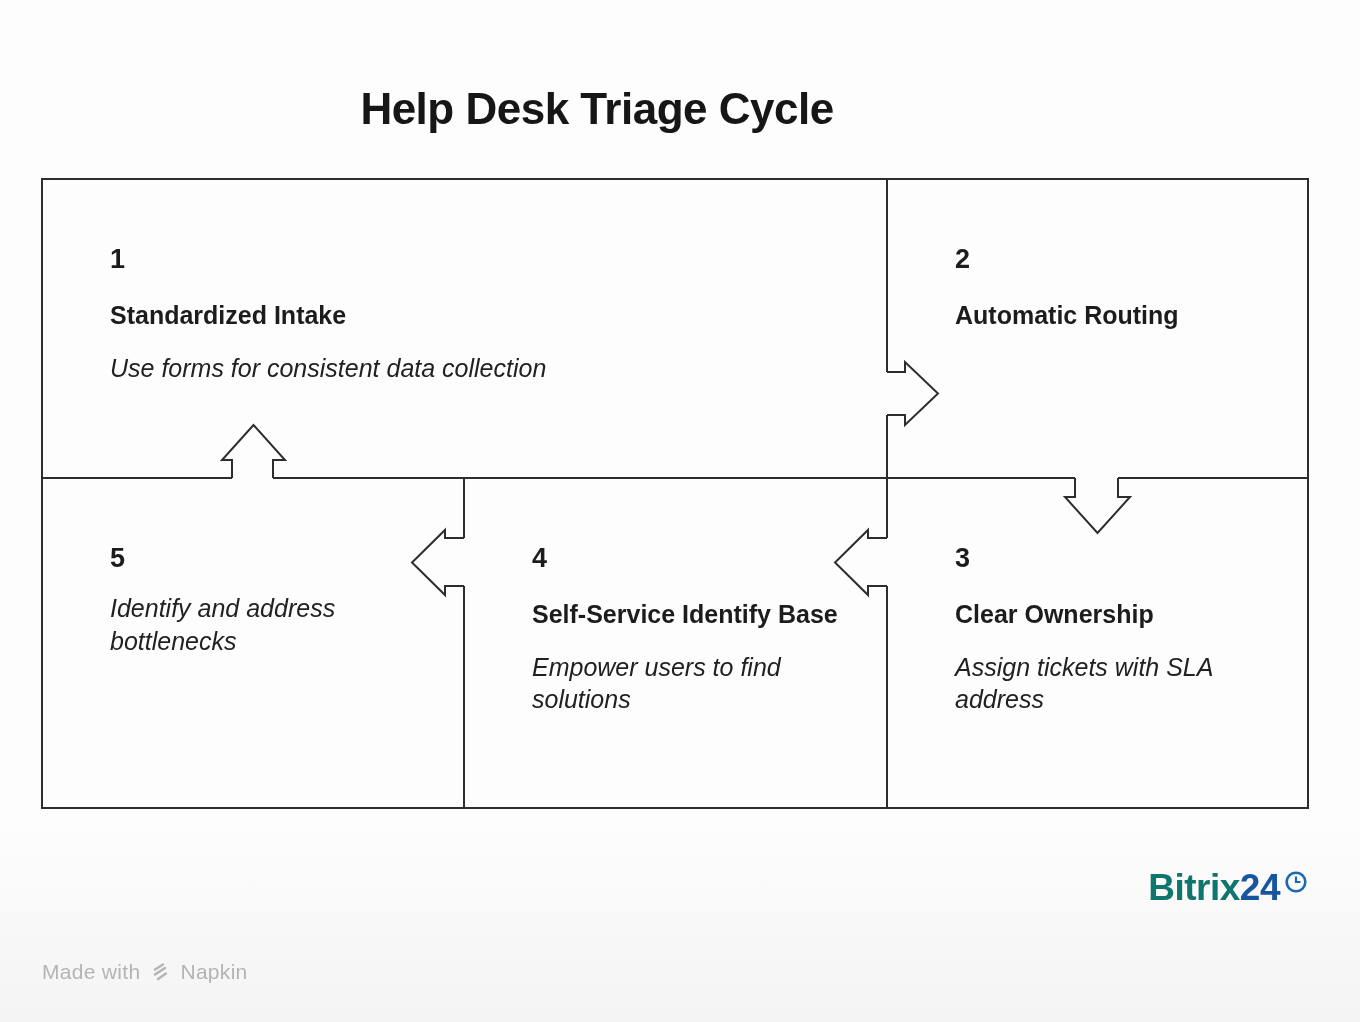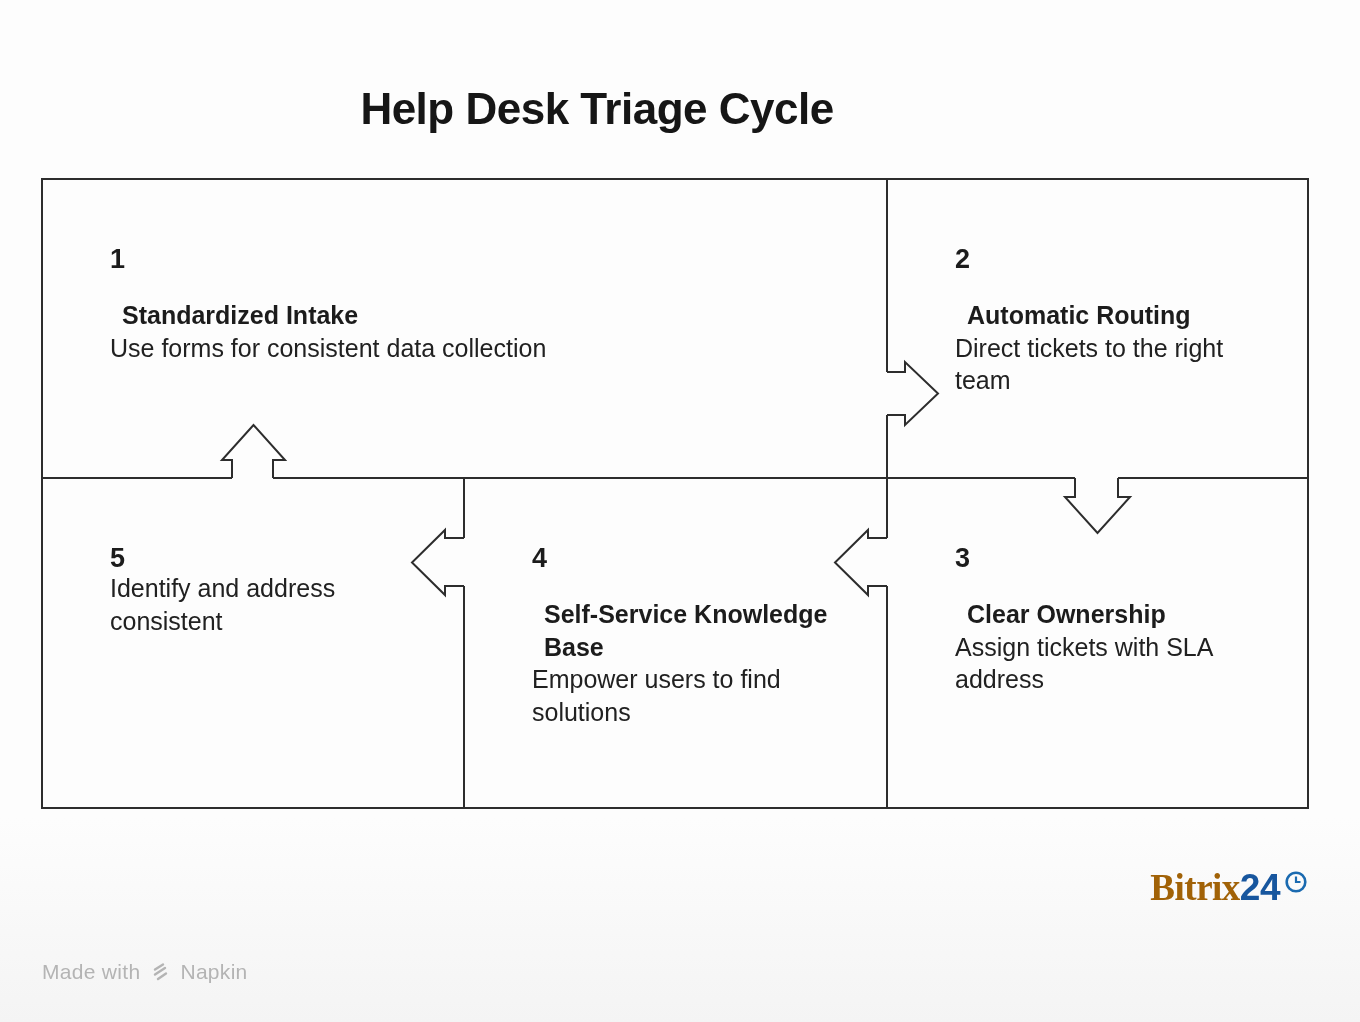--- a/index.html
+++ b/index.html
@@ -19,7 +19,7 @@
   .step4{left:464px;top:478px;width:423px;}
   .step5{left:42px;top:478px;width:422px;}
   .num{font-size:27px;font-weight:700;color:#1c1c1c;line-height:1;}
-  .stitle{font-size:25px;font-weight:700;color:#1c1c1c;margin-top:26px;line-height:1.3;margin-left:12px;}
+  .stitle{font-size:25px;font-weight:700;color:#1c1c1c;margin-top:26px;line-height:1.3;}
   .sdesc{font-size:25px;font-weight:400;color:#212121;line-height:1.3;}
   .brand{position:absolute;top:869px;right:52px;display:flex;align-items:flex-start;}
   .brand-light{font-size:37px;font-weight:700;color:#a16207;letter-spacing:-0.5px;line-height:1;font-family:Liberation Serif, serif;}

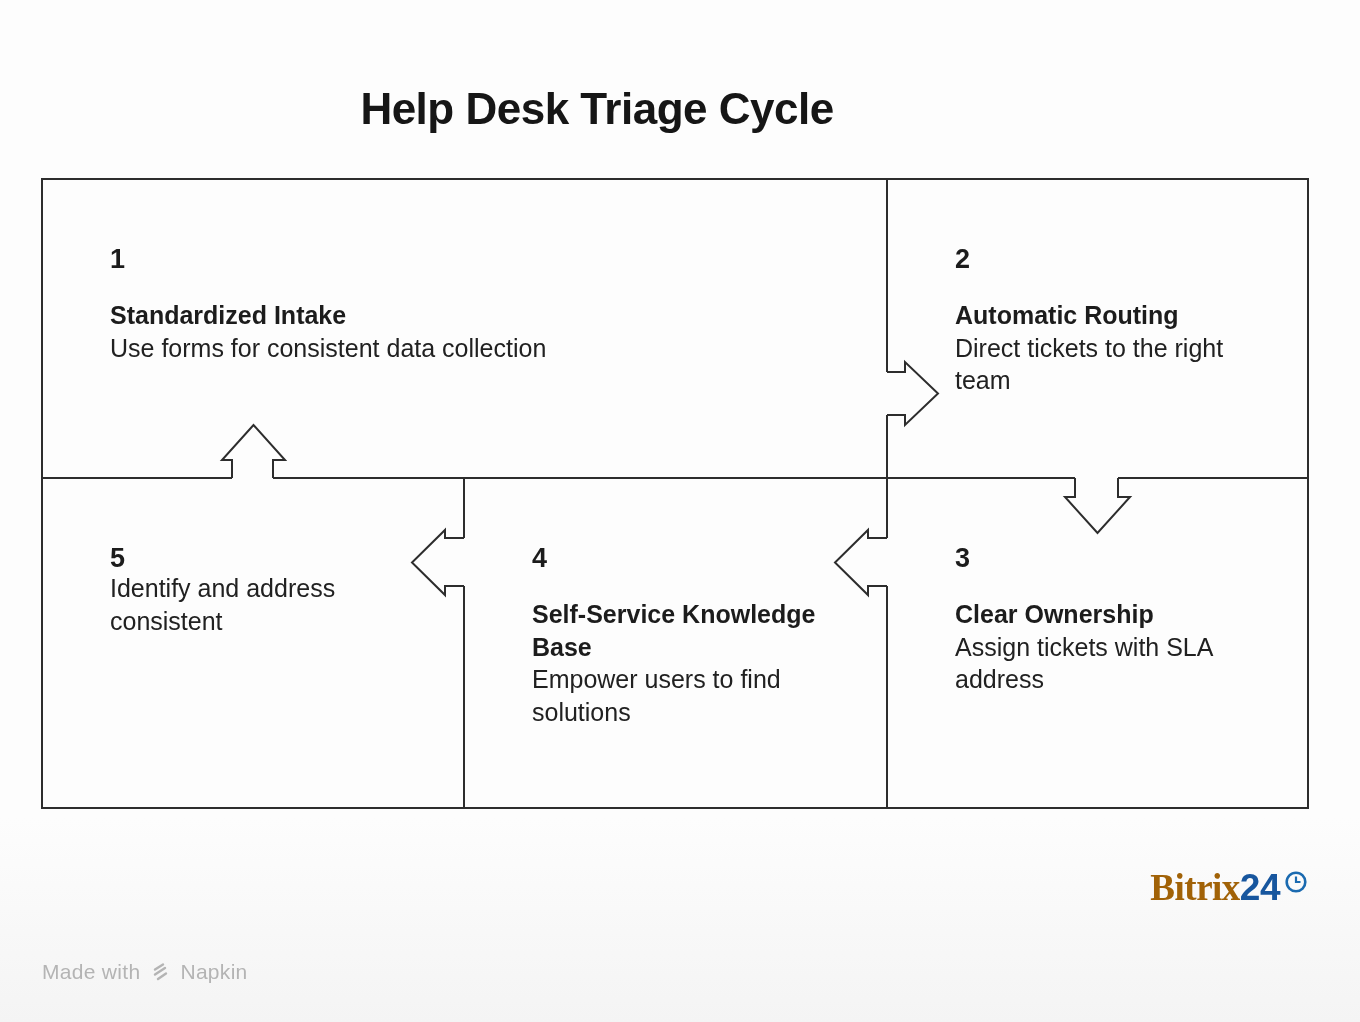--- a/index.html
+++ b/index.html
@@ -20,7 +20,7 @@
   .step5{left:42px;top:478px;width:422px;}
   .num{font-size:27px;font-weight:700;color:#1c1c1c;line-height:1;}
   .stitle{font-size:25px;font-weight:700;color:#1c1c1c;margin-top:26px;line-height:1.3;}
-  .sdesc{font-size:25px;font-weight:400;color:#212121;line-height:1.3;}
+  .sdesc{font-size:25px;font-weight:400;color:#212121;margin-top:20px;line-height:1.3;font-style:italic;}
   .brand{position:absolute;top:869px;right:52px;display:flex;align-items:flex-start;}
   .brand-light{font-size:37px;font-weight:700;color:#a16207;letter-spacing:-0.5px;line-height:1;font-family:Liberation Serif, serif;}
   .brand-dark{font-size:37px;font-weight:700;color:#17569e;letter-spacing:-0.5px;line-height:1;text-align:center;}

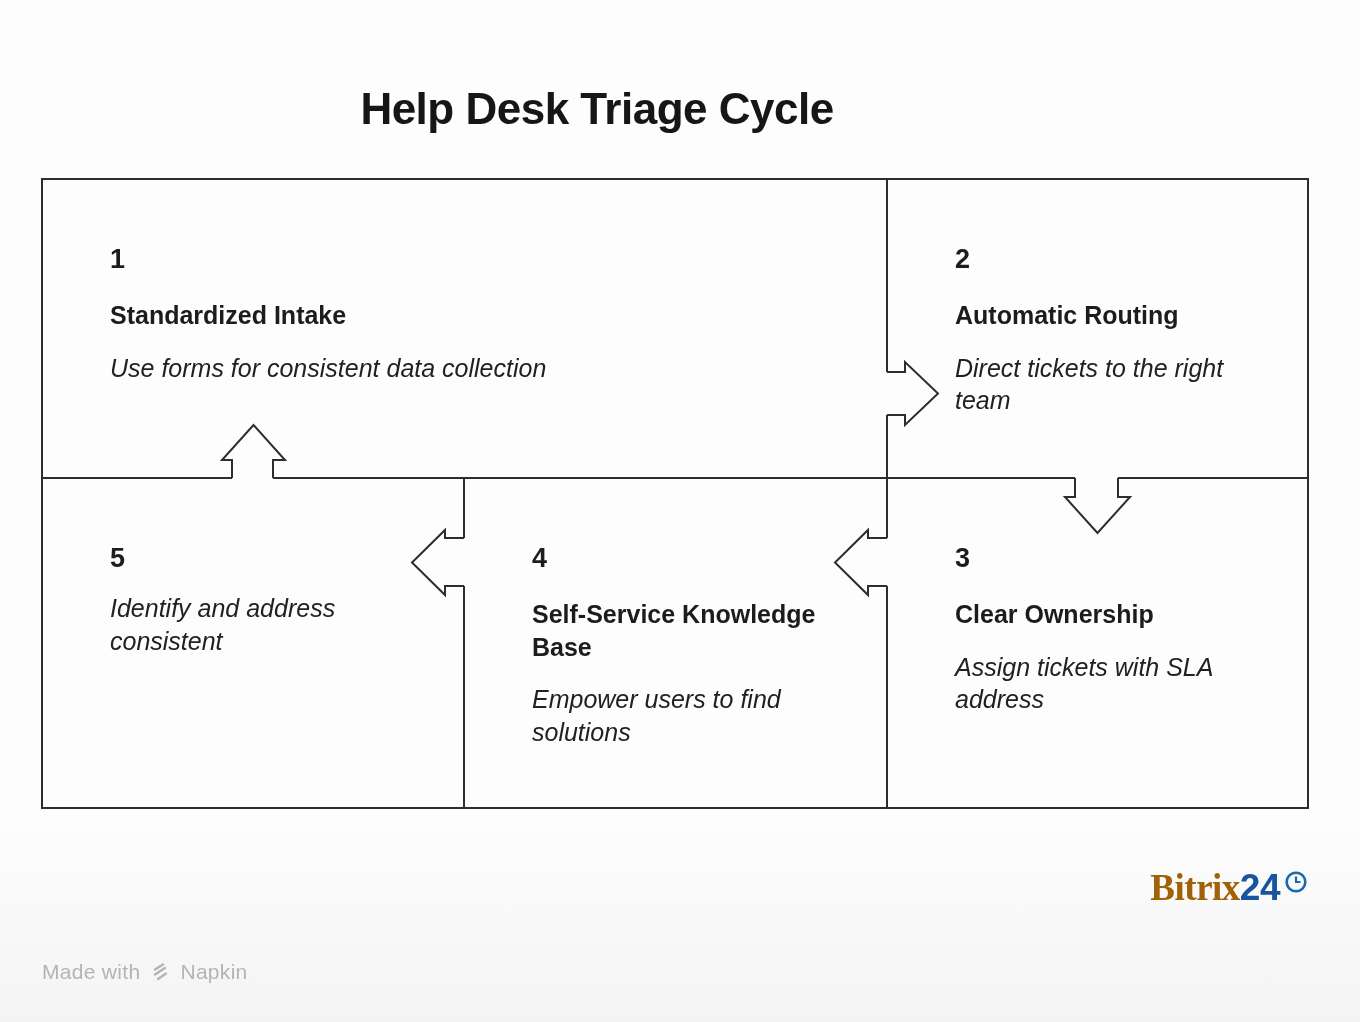--- a/index.html
+++ b/index.html
@@ -59,7 +59,6 @@
 <div class="step step2">
   <div class="num">2</div>
   <div class="stitle">Automatic Routing</div>
-  <div class="sdesc">Direct tickets to the right team</div>
 </div>
 
 <div class="step step3">

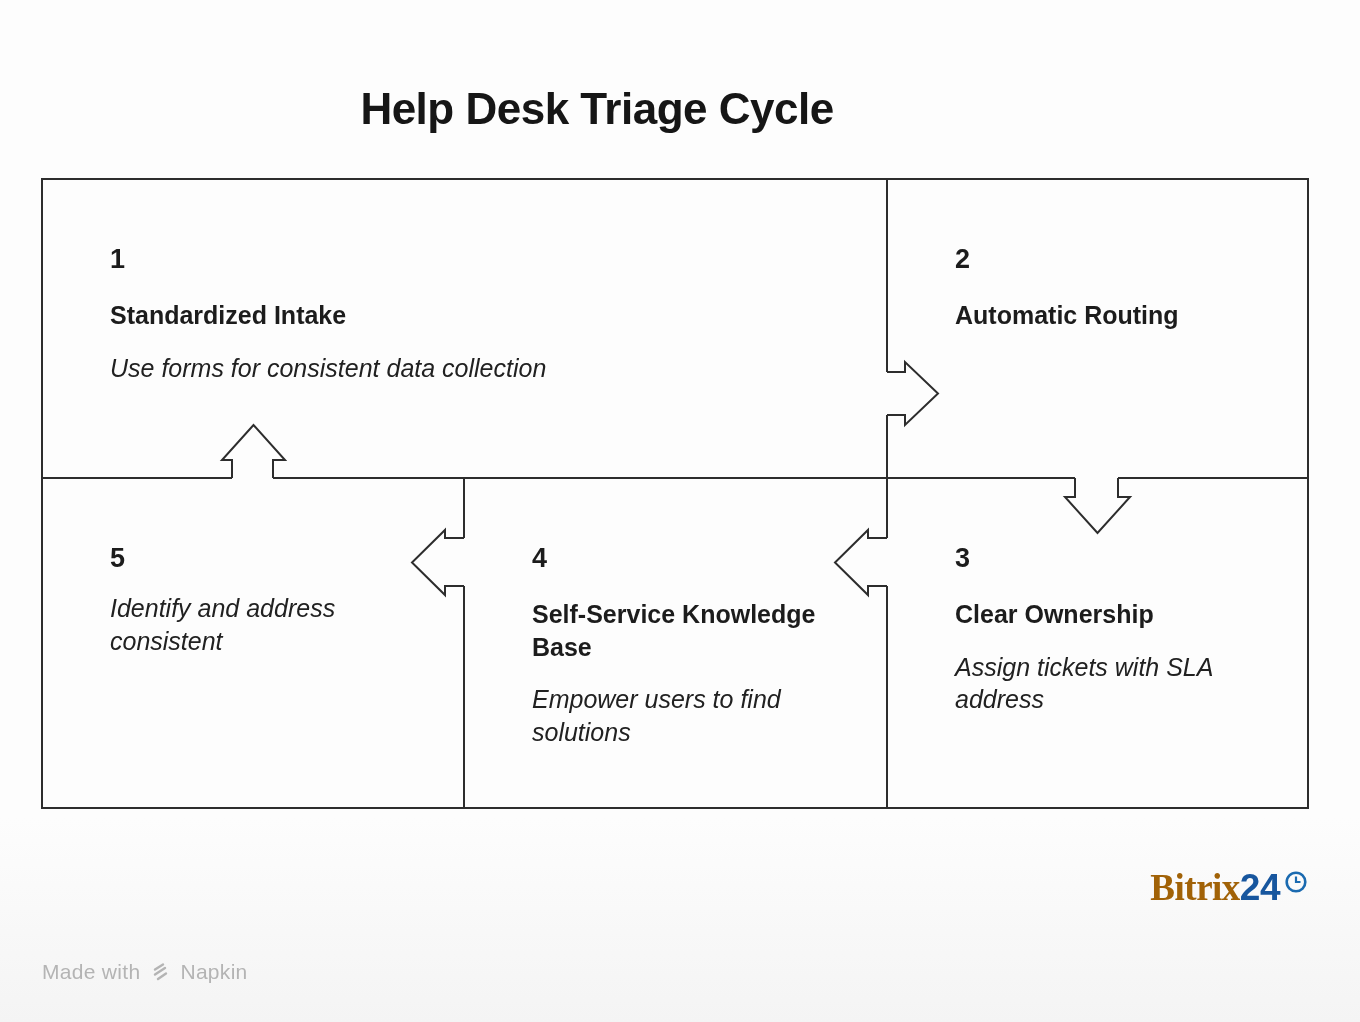--- a/index.html
+++ b/index.html
@@ -75,7 +75,7 @@
 
 <div class="step step5">
   <div class="num">5</div>
-  <div class="sdesc">Identify and address consistent</div>
+  <div class="sdesc">Identify and address bottlenecks</div>
 </div>
 
 <div class="brand">

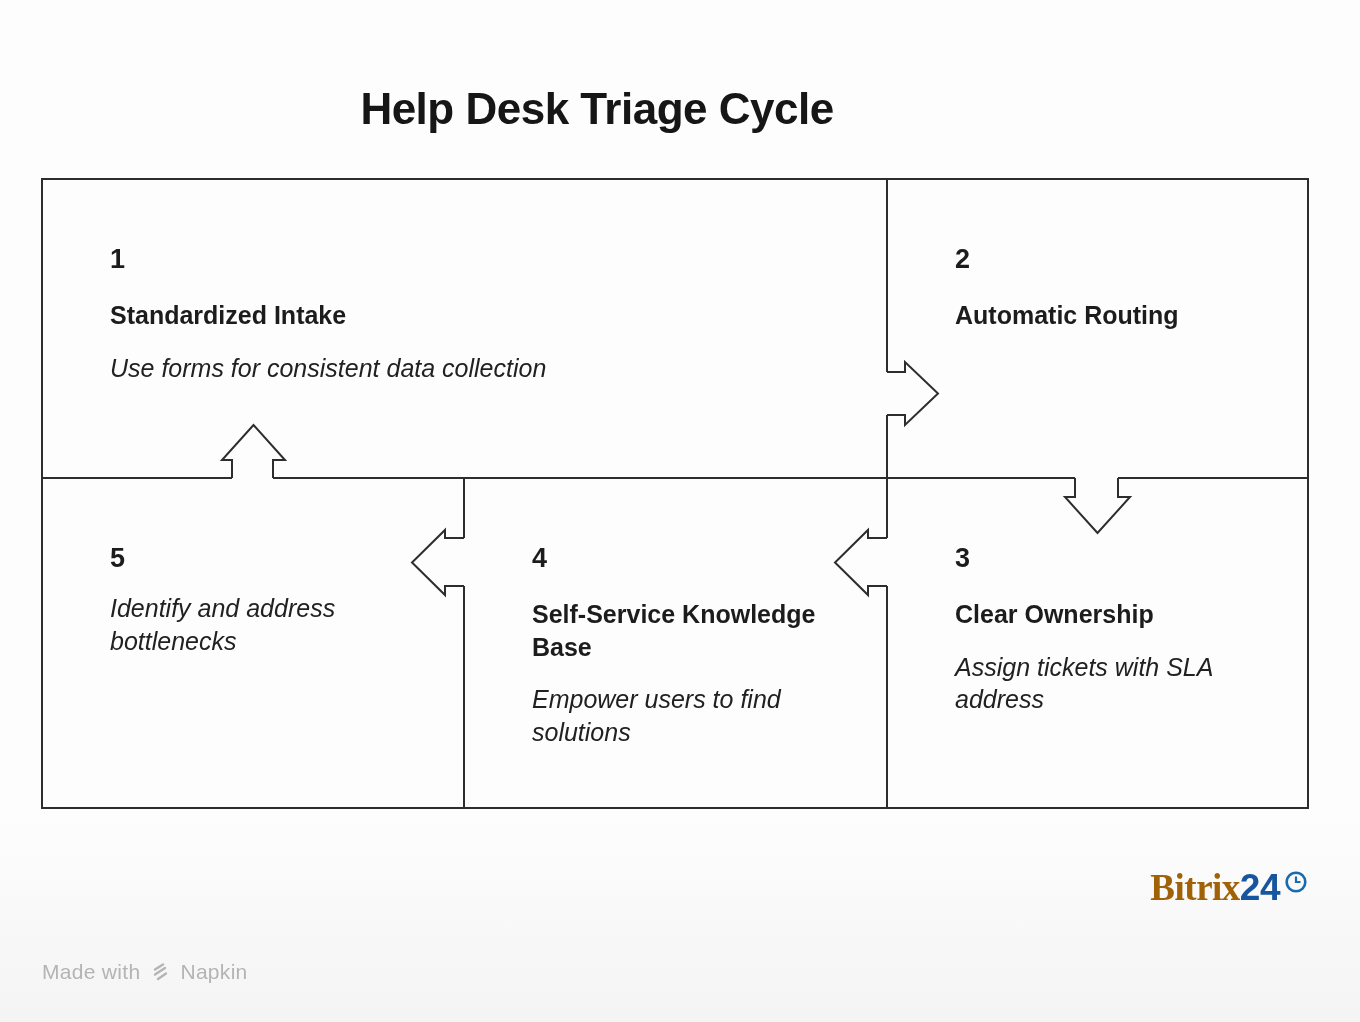--- a/index.html
+++ b/index.html
@@ -69,7 +69,7 @@
 
 <div class="step step4">
   <div class="num">4</div>
-  <div class="stitle">Self-Service Knowledge Base</div>
+  <div class="stitle">Self-Service Identify Base</div>
   <div class="sdesc">Empower users to find solutions</div>
 </div>
 

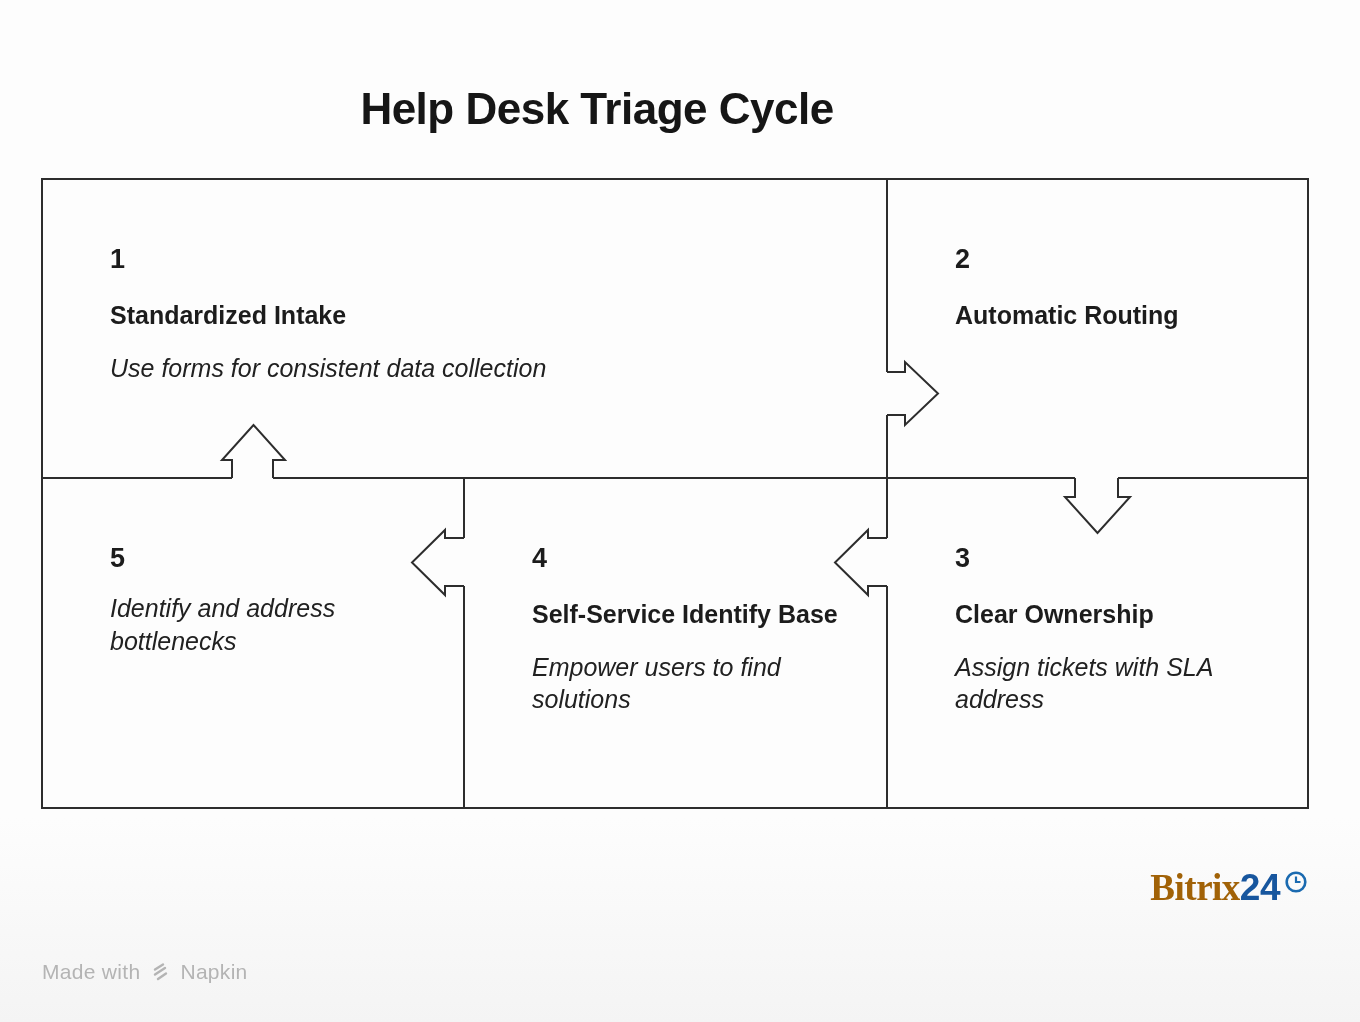--- a/index.html
+++ b/index.html
@@ -22,7 +22,7 @@
   .stitle{font-size:25px;font-weight:700;color:#1c1c1c;margin-top:26px;line-height:1.3;}
   .sdesc{font-size:25px;font-weight:400;color:#212121;margin-top:20px;line-height:1.3;font-style:italic;}
   .brand{position:absolute;top:869px;right:52px;display:flex;align-items:flex-start;}
-  .brand-light{font-size:37px;font-weight:700;color:#a16207;letter-spacing:-0.5px;line-height:1;font-family:Liberation Serif, serif;}
+  .brand-light{font-size:37px;font-weight:700;color:#0f766e;letter-spacing:-0.5px;line-height:1;}
   .brand-dark{font-size:37px;font-weight:700;color:#17569e;letter-spacing:-0.5px;line-height:1;text-align:center;}
   .brand .clock{margin-left:4px;margin-top:1px;}
   .footer{position:absolute;left:42px;top:960px;display:flex;align-items:center;

